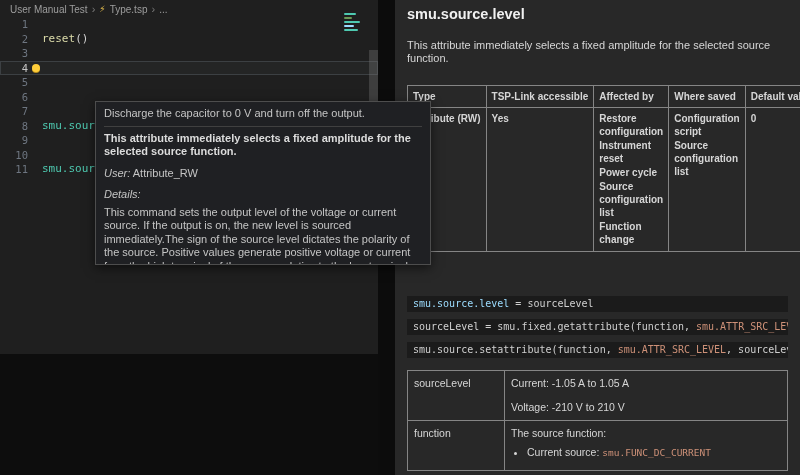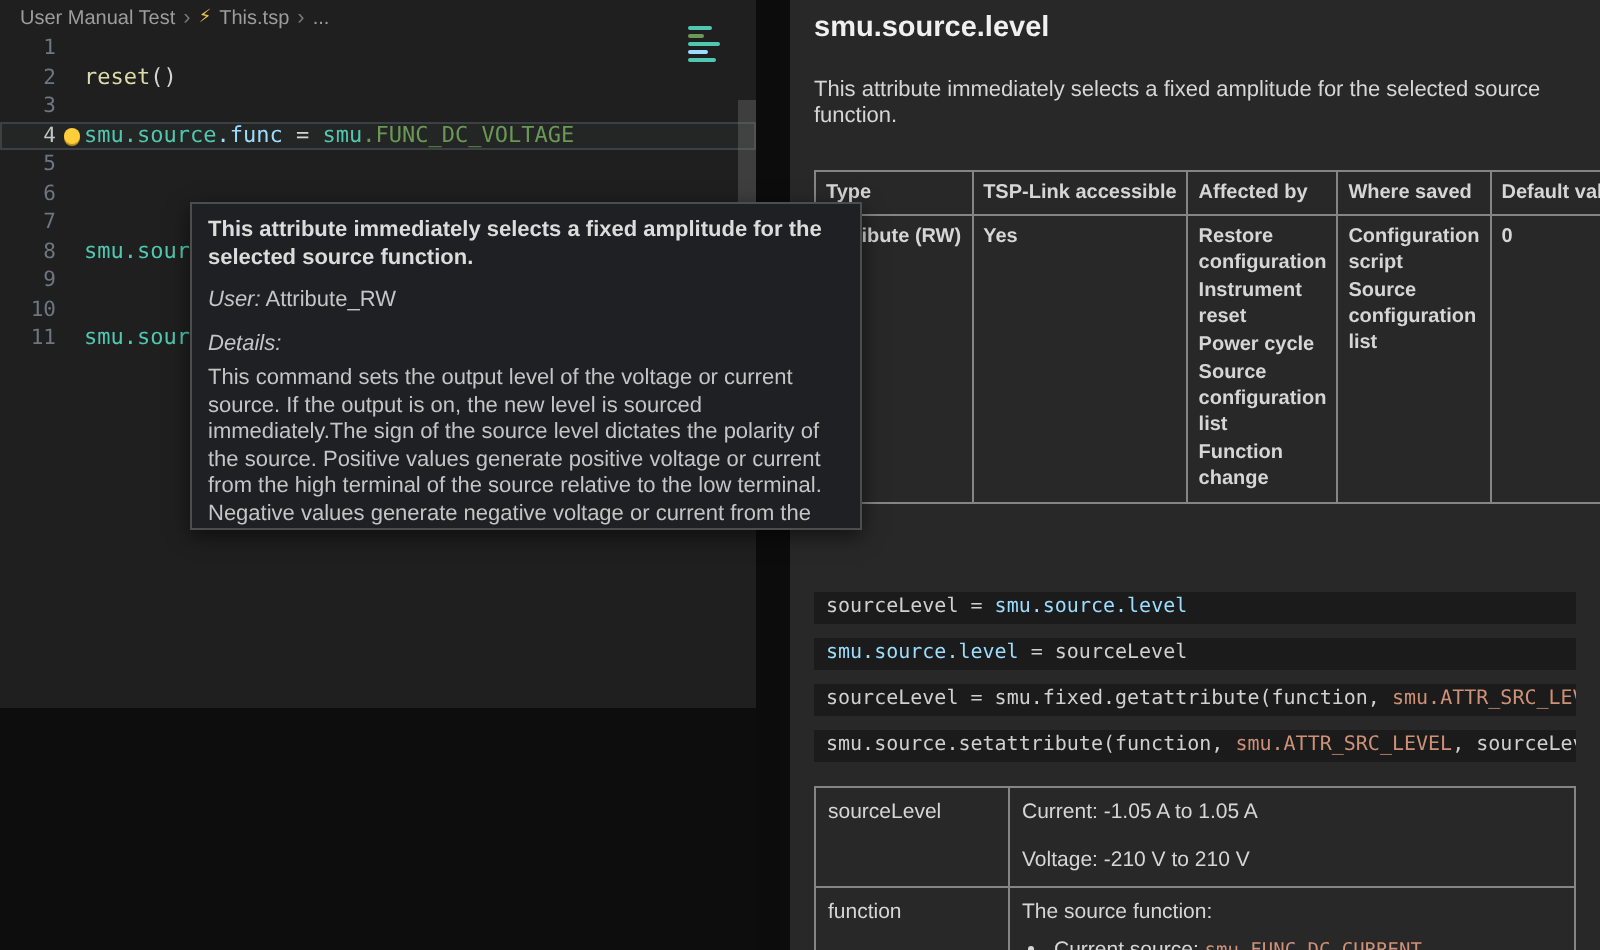--- a/index.html
+++ b/index.html
@@ -100,7 +100,7 @@
     <span>User Manual Test</span>
     <span class="chev">›</span>
     <span class="file-icon">⚡</span>
-    <span>This.tsp</span>
+    <span>Type.tsp</span>
     <span class="chev">›</span>
     <span>...</span>
   </div>

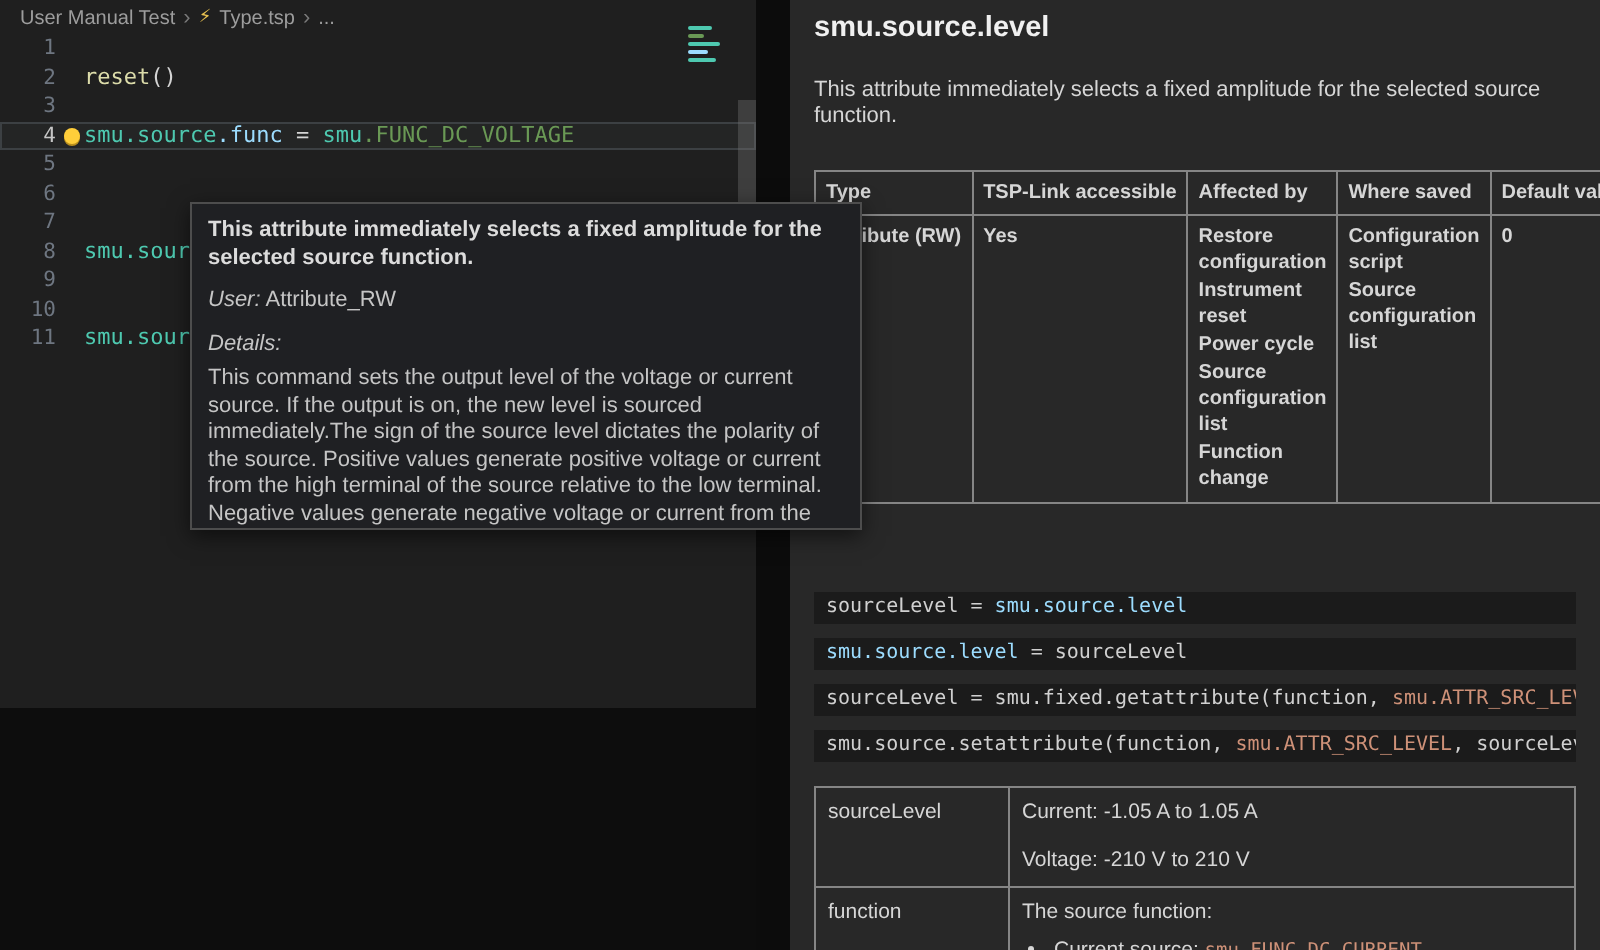--- a/index.html
+++ b/index.html
@@ -109,7 +109,7 @@
       <div class="code-line"><span class="ln">1</span><span class="code-text"></span></div>
       <div class="code-line"><span class="ln">2</span><span class="code-text"><span class="tok-fn">reset</span><span class="tok-op">()</span></span></div>
       <div class="code-line"><span class="ln">3</span><span class="code-text"></span></div>
-      <div class="code-line active"><span class="ln">4</span><span class="code-text"><span class="tok-id">smu.source</span><span class="tok-prop">.func</span><span class="tok-op"> = </span><span class="tok-id">smu</span><span class="tok-const">.FUNC_DC_VOLTAGE</span></span><span class="bulb"></span></div>
+      <div class="code-line active"><span class="ln">4</span><span class="bulb"></span></div>
       <div class="code-line"><span class="ln">5</span></div>
       <div class="code-line"><span class="ln">6</span></div>
       <div class="code-line"><span class="ln">7</span><span class="code-text"></span></div>

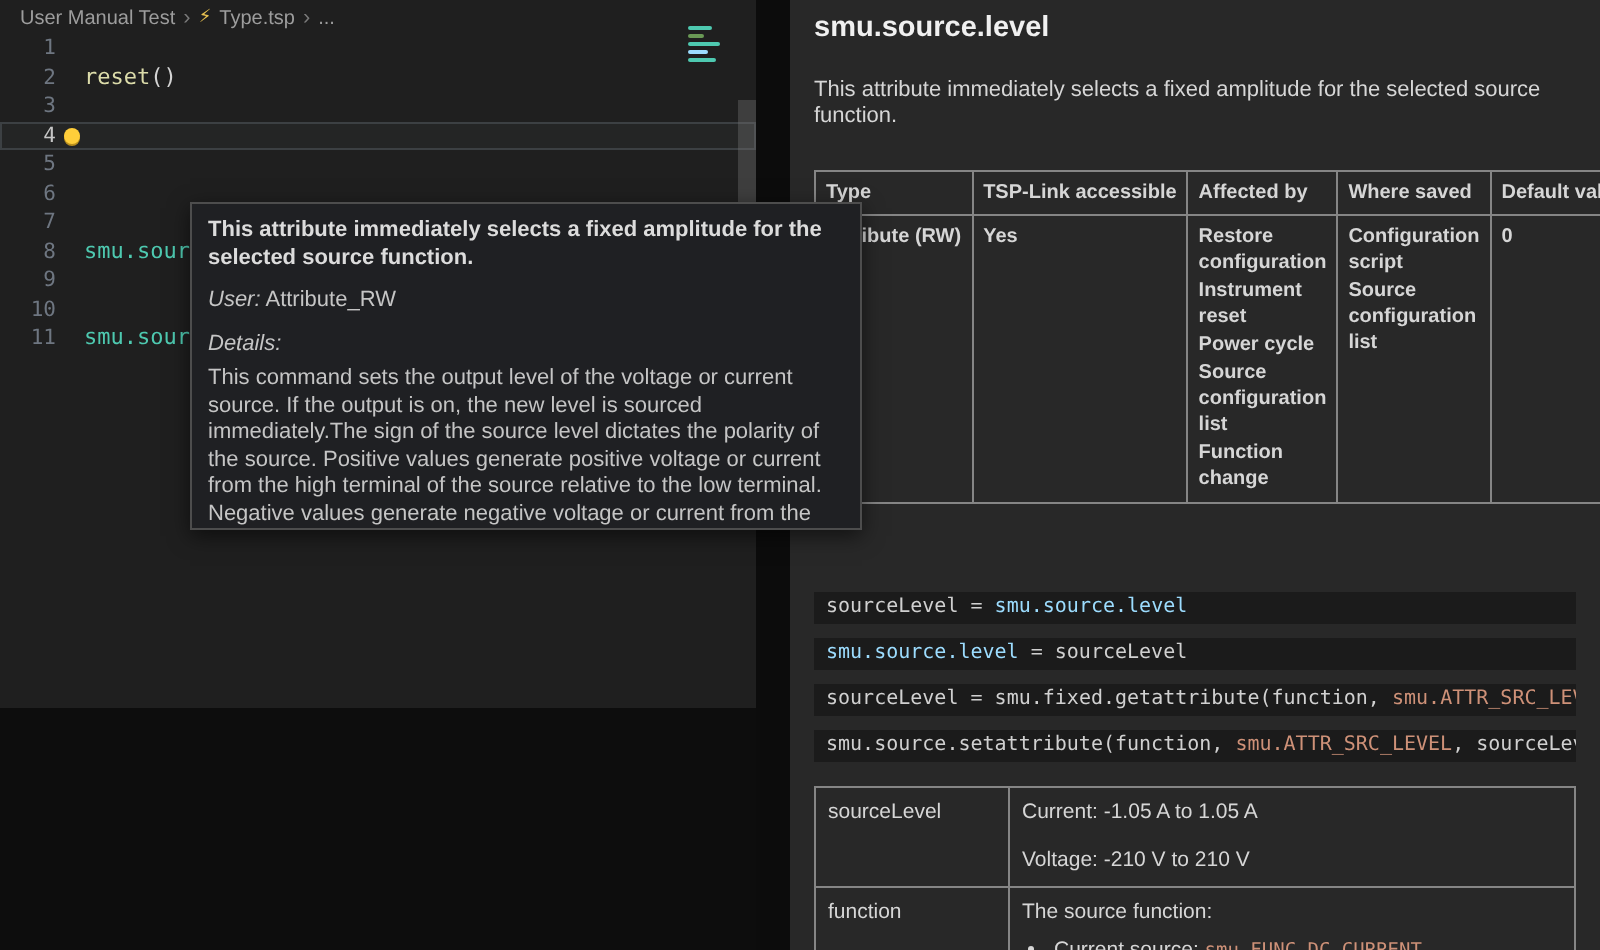--- a/index.html
+++ b/index.html
@@ -133,6 +133,7 @@
 
 <div class="tooltip">
   <div class="tt-body">
+    <div class="tt-discharge">Discharge the capacitor to 0 V and turn off the output.</div>
     <p class="tt-bold">This attribute immediately selects a fixed amplitude for the selected source function.</p>
     <p class="tt-type">
       <span class="it">User:</span>

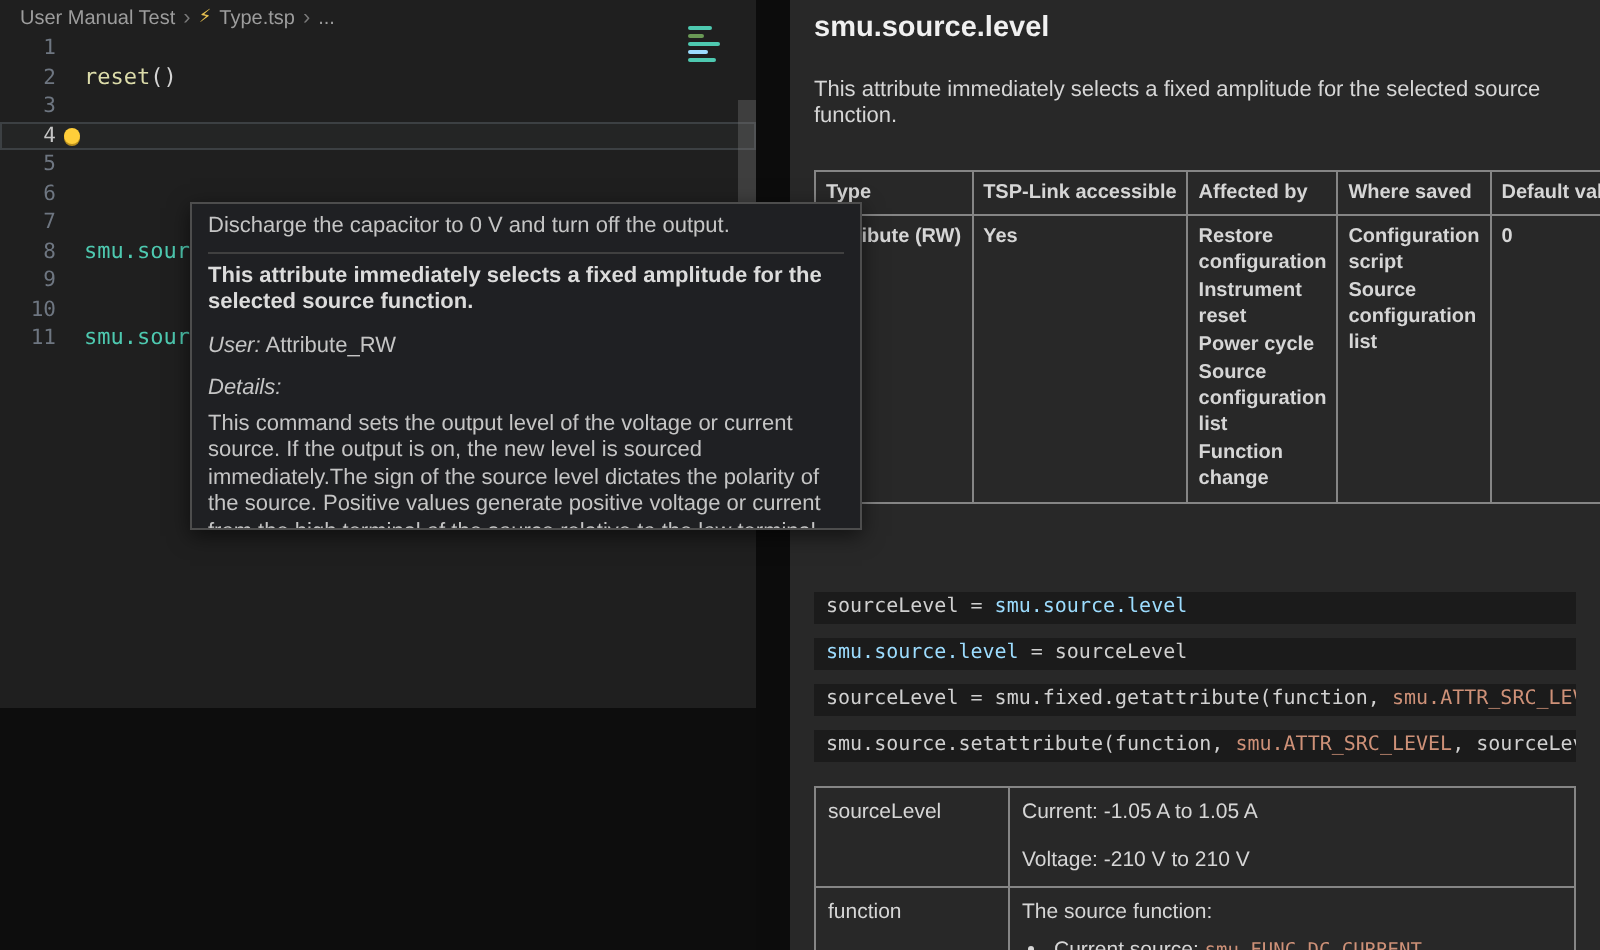--- a/index.html
+++ b/index.html
@@ -181,7 +181,6 @@
   </table>
 
   <div class="usage" id="usage">
-      <div class="usage-line"><span class="tok-u-plain">sourceLevel</span><span class="tok-u-plain"> = </span><span class="tok-u-id">smu.source.level</span></div>
       <div class="usage-line"><span class="tok-u-id">smu.source.level</span><span class="tok-u-plain"> = </span><span class="tok-u-plain">sourceLevel</span></div>
       <div class="usage-line"><span class="tok-u-plain">sourceLevel</span><span class="tok-u-plain"> = </span><span class="tok-u-plain">smu.fixed.getattribute(function, </span><span class="tok-u-const">smu.ATTR_SRC_LEVEL</span></div>
       <div class="usage-line"><span class="tok-u-plain">smu.source.setattribute(function, </span><span class="tok-u-const">smu.ATTR_SRC_LEVEL</span><span class="tok-u-plain">, sourceLevel)</span></div>

